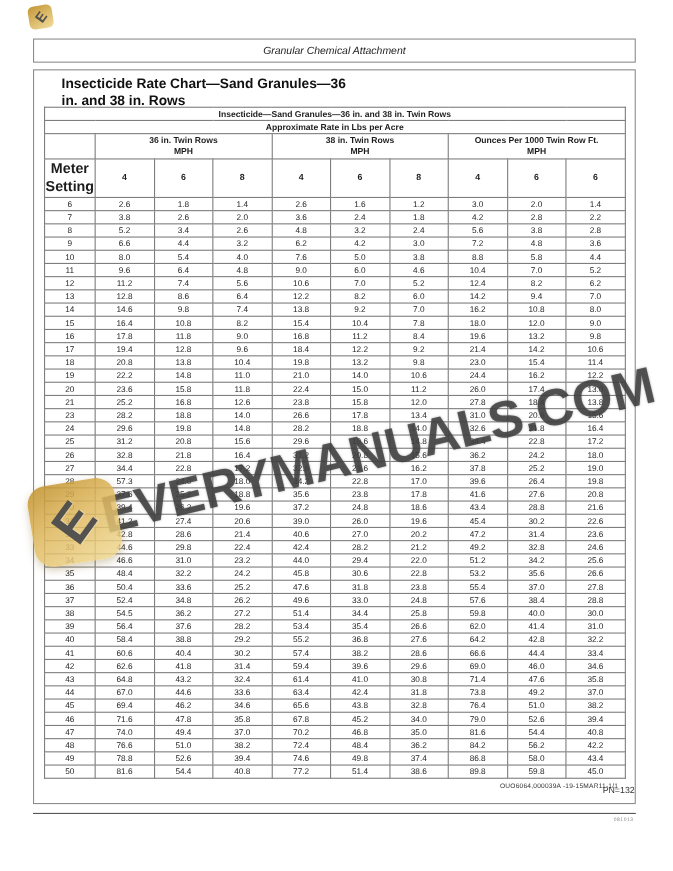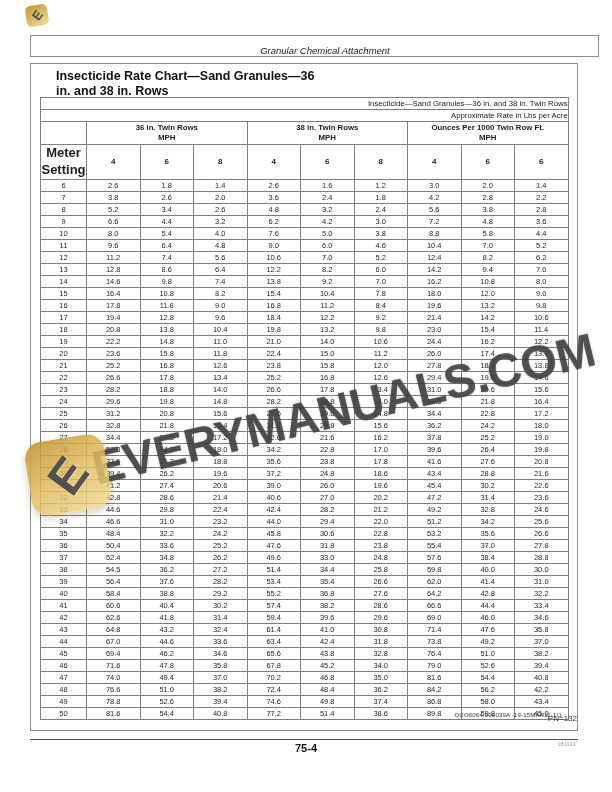--- a/index.html
+++ b/index.html
@@ -6,7 +6,7 @@
   .page{position:relative;width:612px;height:792px;background:#ffffff;overflow:hidden;
         font-family:"Liberation Sans",sans-serif;color:#1c1c1c;}
   .banner-box{position:absolute;left:30px;top:35px;width:546px;height:20px;border:1px solid #8c8c8c;
-        display:flex;align-items:flex-end;justify-content:center;font-style:italic;font-size:9.5px;color:#222;padding-left:21px;}
+        display:flex;align-items:center;justify-content:center;font-style:italic;font-size:9.5px;color:#222;}
   .main-box{position:absolute;left:30px;top:63px;width:546px;height:666px;border:1px solid #8c8c8c;}
   .doc-title{position:absolute;left:40px;top:69px;font-size:12.5px;font-weight:bold;line-height:1.18;color:#111;margin-left:16px;}
   .rate-table{position:absolute;left:40px;top:97px;width:528px;border-collapse:collapse;table-layout:fixed;

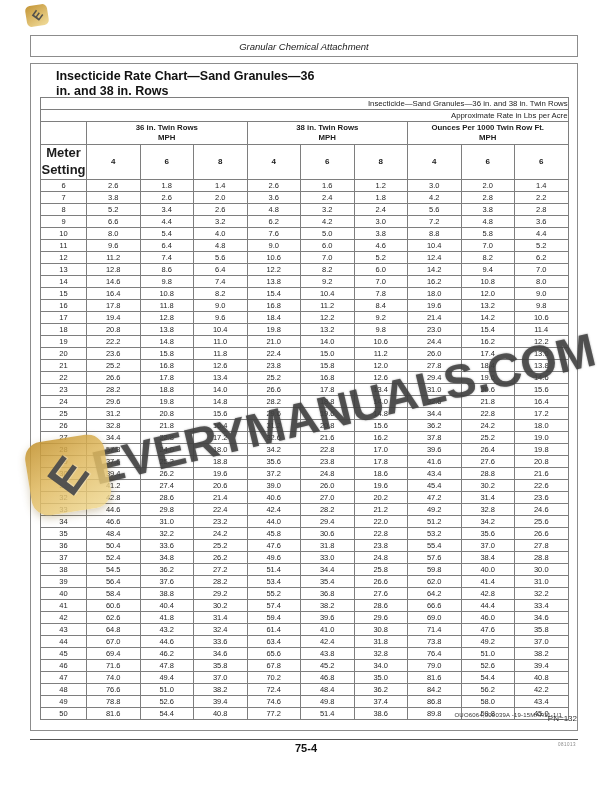--- a/index.html
+++ b/index.html
@@ -12,7 +12,7 @@
   .rate-table{position:absolute;left:40px;top:97px;width:528px;border-collapse:collapse;table-layout:fixed;
         text-align:center;}
   .rate-table th,.rate-table td{border:1px solid #7e7e7e;padding:0;margin:0;}
-  .caption-cell{height:11px;font-weight:normal;font-size:7.8px;line-height:11px;text-align:right;}
+  .caption-cell{height:11px;font-weight:bold;font-size:7.8px;line-height:11px;}
   .group-cell{height:22px;font-weight:bold;font-size:7.8px;line-height:1.3;}
   .spacer-cell{height:22px;}
   .speed-cell{height:22px;font-weight:bold;font-size:8px;}

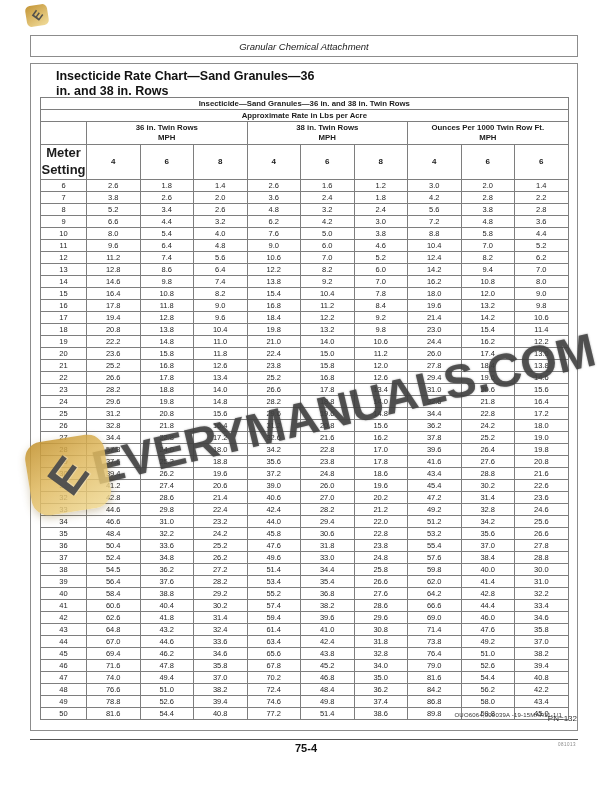--- a/index.html
+++ b/index.html
@@ -296,18 +296,6 @@
           <td>13.8</td>
         </tr>
         <tr>
-          <td>22</td>
-          <td>26.6</td>
-          <td>17.8</td>
-          <td>13.4</td>
-          <td>25.2</td>
-          <td>16.8</td>
-          <td>12.6</td>
-          <td>29.4</td>
-          <td>19.6</td>
-          <td>14.6</td>
-        </tr>
-        <tr>
           <td>23</td>
           <td>28.2</td>
           <td>18.8</td>

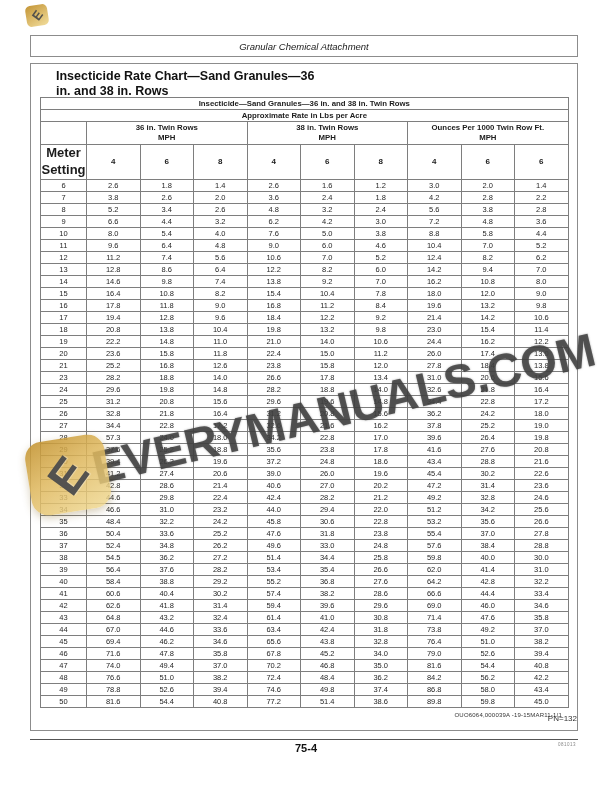--- a/index.html
+++ b/index.html
@@ -642,7 +642,6 @@
   </div>
 
   <div class="footer-rule"></div>
-  <div class="page-number">75-4</div>
   <div class="print-code">081013</div>
   <div class="pn-code">PN=132</div>
 

